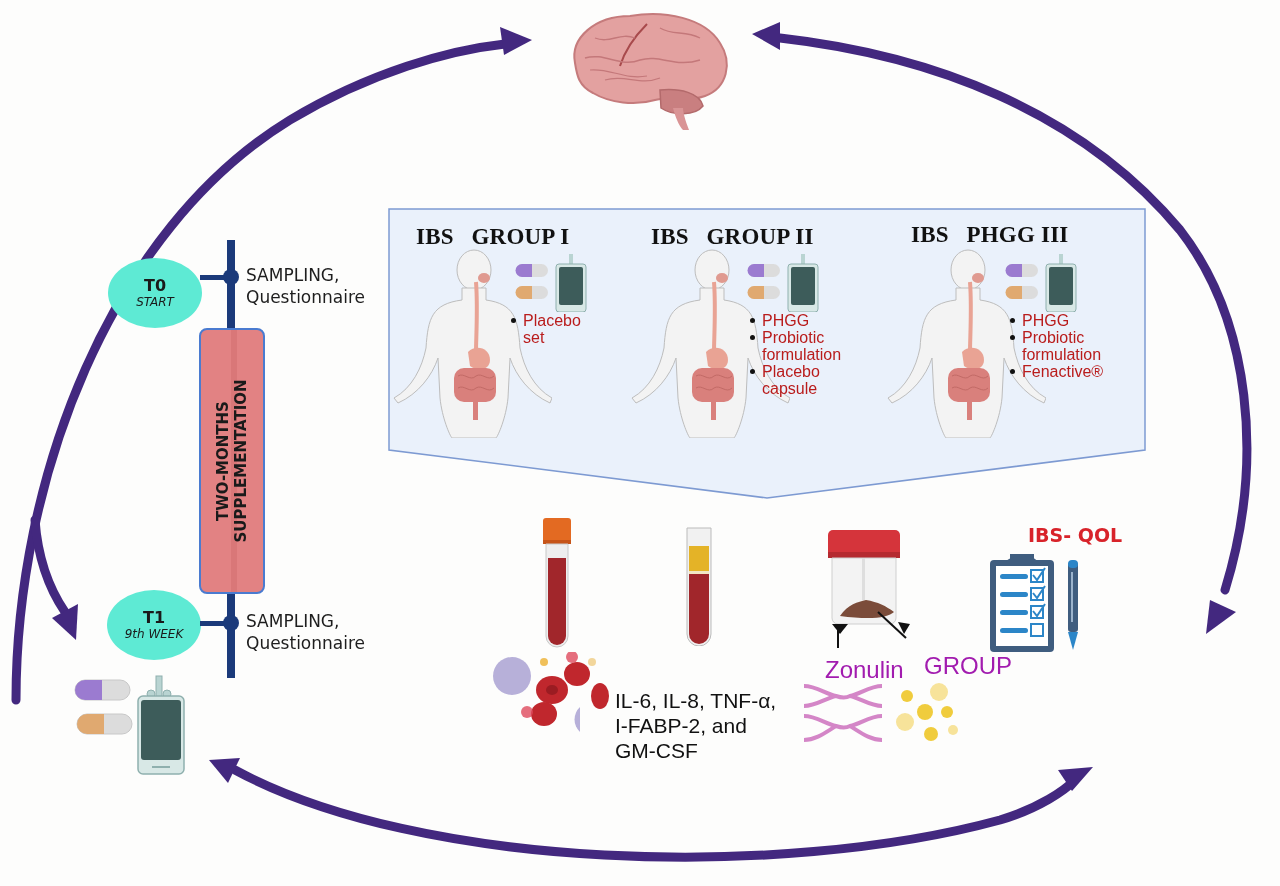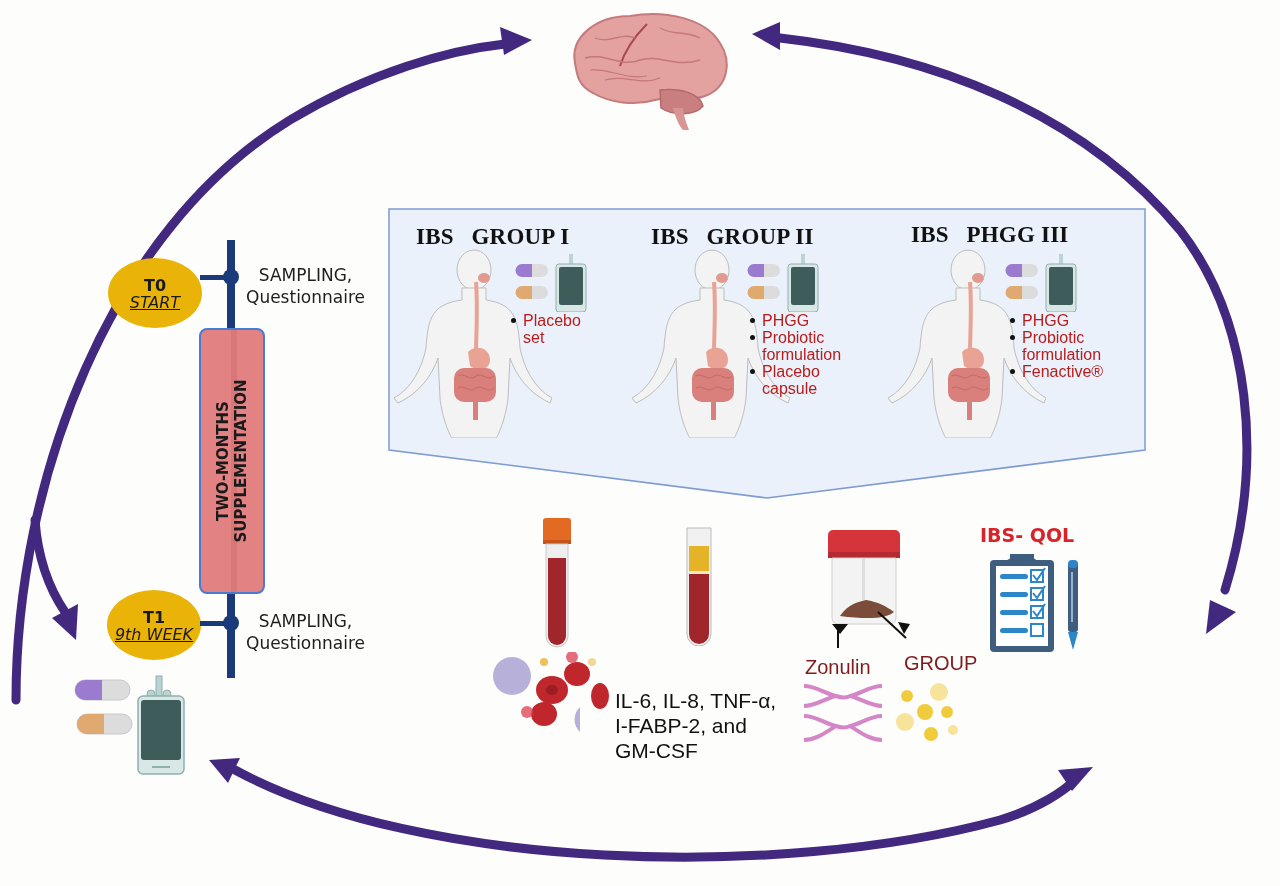--- a/index.html
+++ b/index.html
@@ -15,7 +15,7 @@
       font-size: 17px; line-height: 22px; color: #1e1e1e; font-weight: normal; text-align: center;
     }
     .oval {
-      background: #eab308; border-radius: 50%;
+      background: #5eead4; border-radius: 50%;
       display: flex; flex-direction: column; align-items: center; justify-content: center;
       font-family: "DejaVu Sans", sans-serif; color: #1a1a1a;
     }

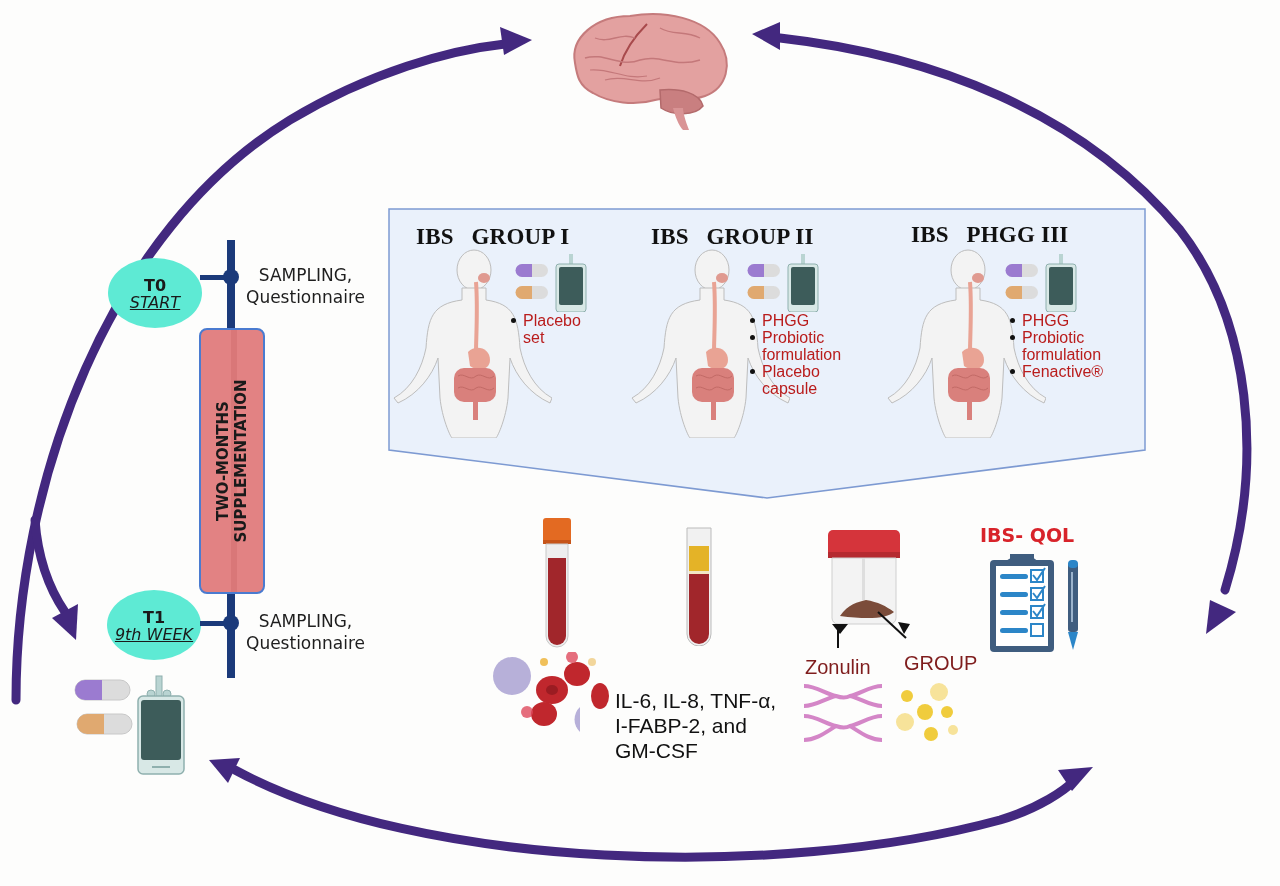--- a/index.html
+++ b/index.html
@@ -12,7 +12,7 @@
     svg.overlay { position: absolute; left: 0; top: 0; }
     .timeline-label {
       font-family: "DejaVu Sans", sans-serif;
-      font-size: 17px; line-height: 22px; color: #1e1e1e; font-weight: normal; text-align: center;
+      font-size: 17px; line-height: 22px; color: #1e1e1e; font-weight: normal;
     }
     .oval {
       background: #5eead4; border-radius: 50%;

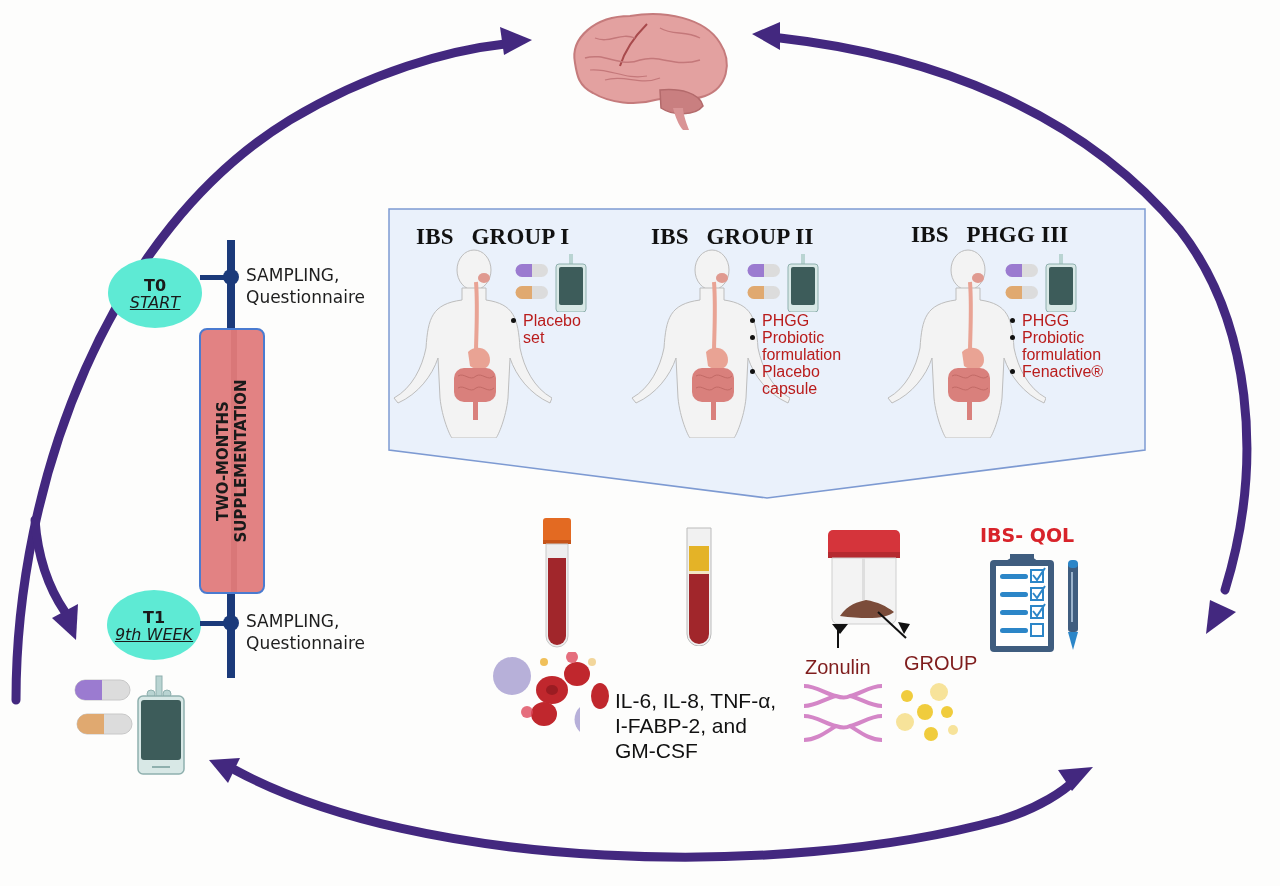--- a/index.html
+++ b/index.html
@@ -20,7 +20,7 @@
       font-family: "DejaVu Sans", sans-serif; color: #1a1a1a;
     }
     .oval .t { font-weight: bold; font-size: 16px; line-height: 18px; }
-    .oval .s { font-style: italic; font-size: 16px; line-height: 15px; text-decoration: underline; }
+    .oval .s { font-style: italic; font-size: 12px; line-height: 15px; }
     .supp-box {
       background: linear-gradient(90deg,#e28283 0%,#e28283 48%,#d97778 48%,#d97778 58%,#e28283 58%);
       border: 2px solid #4a7bd0; border-radius: 8px;

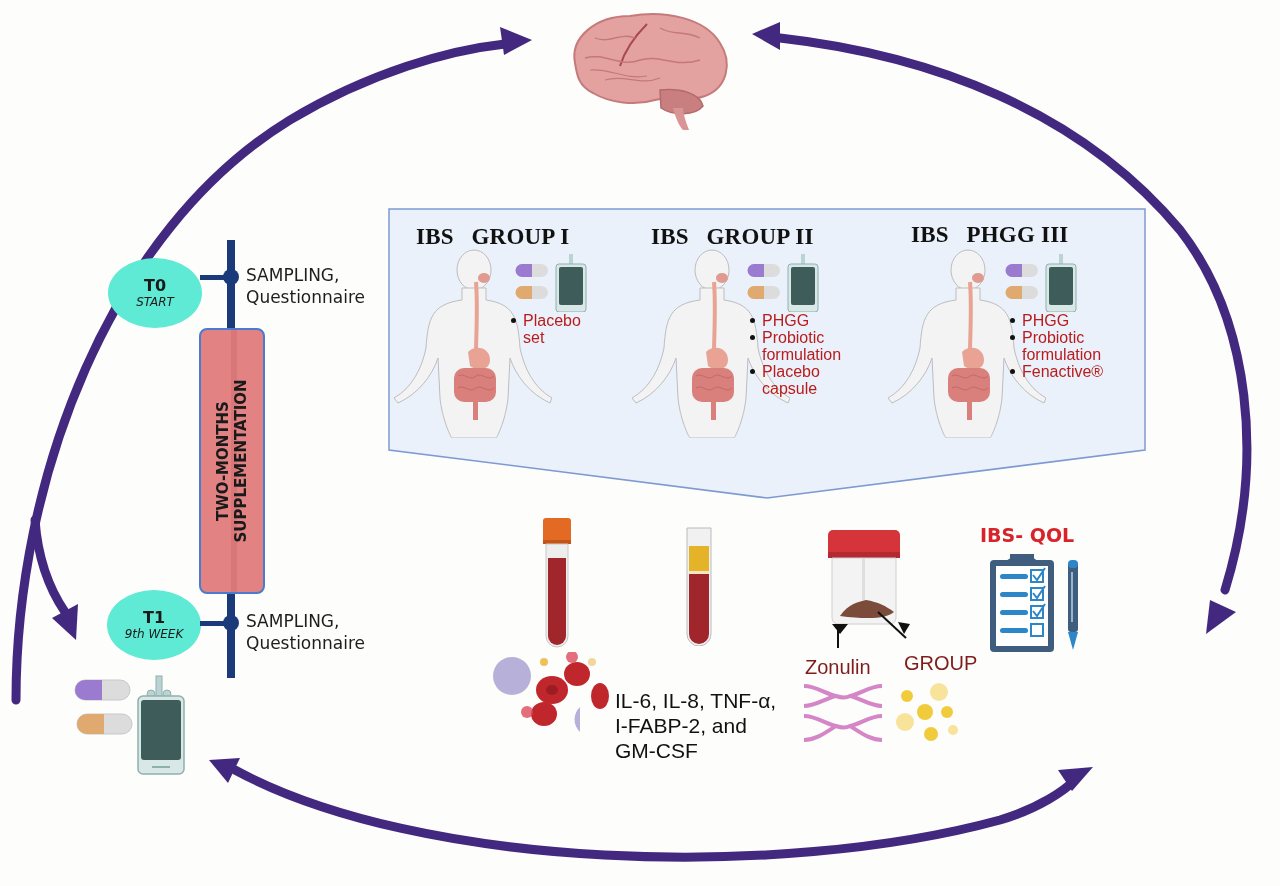--- a/index.html
+++ b/index.html
@@ -277,7 +277,7 @@
   <circle cx="58" cy="48" r="5" fill="#f7e39a"></circle>
 </svg>
 
-<div class="abs qol-title" style="left:980px;top:524px;">IBS- QOL</div>
+<div class="abs qol-title" style="left:1028px;top:524px;">IBS- QOL</div>
 <svg class="abs" style="left:988px;top:552px" width="70" height="104" viewBox="0 0 70 104">
   <rect x="2" y="8" width="64" height="92" rx="4" fill="#3f5d7f"></rect>
   <rect x="8" y="14" width="52" height="80" fill="#ffffff"></rect>

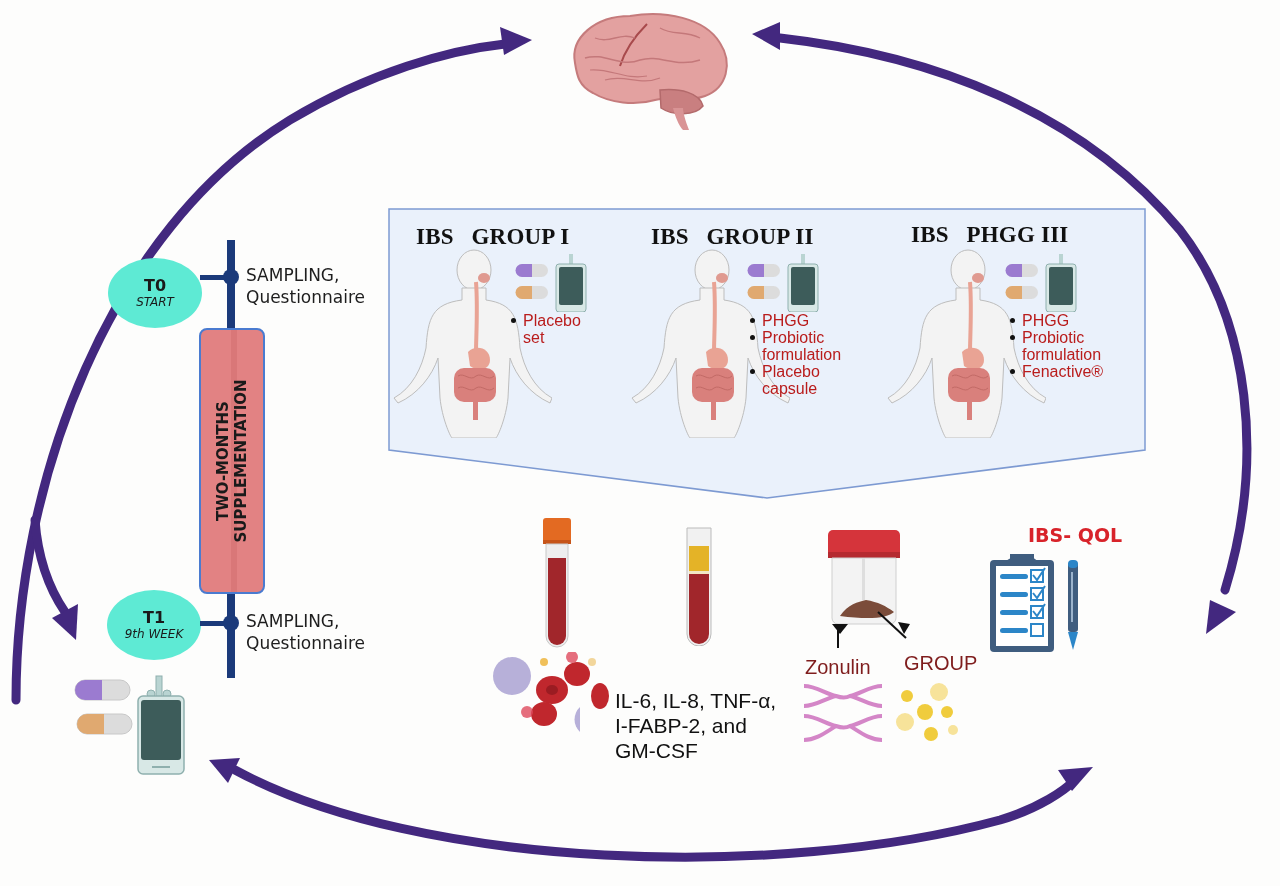--- a/index.html
+++ b/index.html
@@ -43,7 +43,7 @@
     }
     .bullets .cont { padding-left: 12px; }
     .markers { font-family: "Liberation Sans", sans-serif; font-size: 21px; line-height: 25px; color: #111; margin-top: 36px; }
-    .small-label { font-family: "Liberation Sans", sans-serif; font-size: 20px; color: #7f1d1d; }
+    .small-label { font-family: "Liberation Sans", sans-serif; font-size: 24px; color: #a21caf; margin-left: 20px; }
     .qol-title { font-family: "DejaVu Sans", sans-serif; font-weight: bold; font-size: 19px; color: #d8232a; }
   </style>
 </head>

